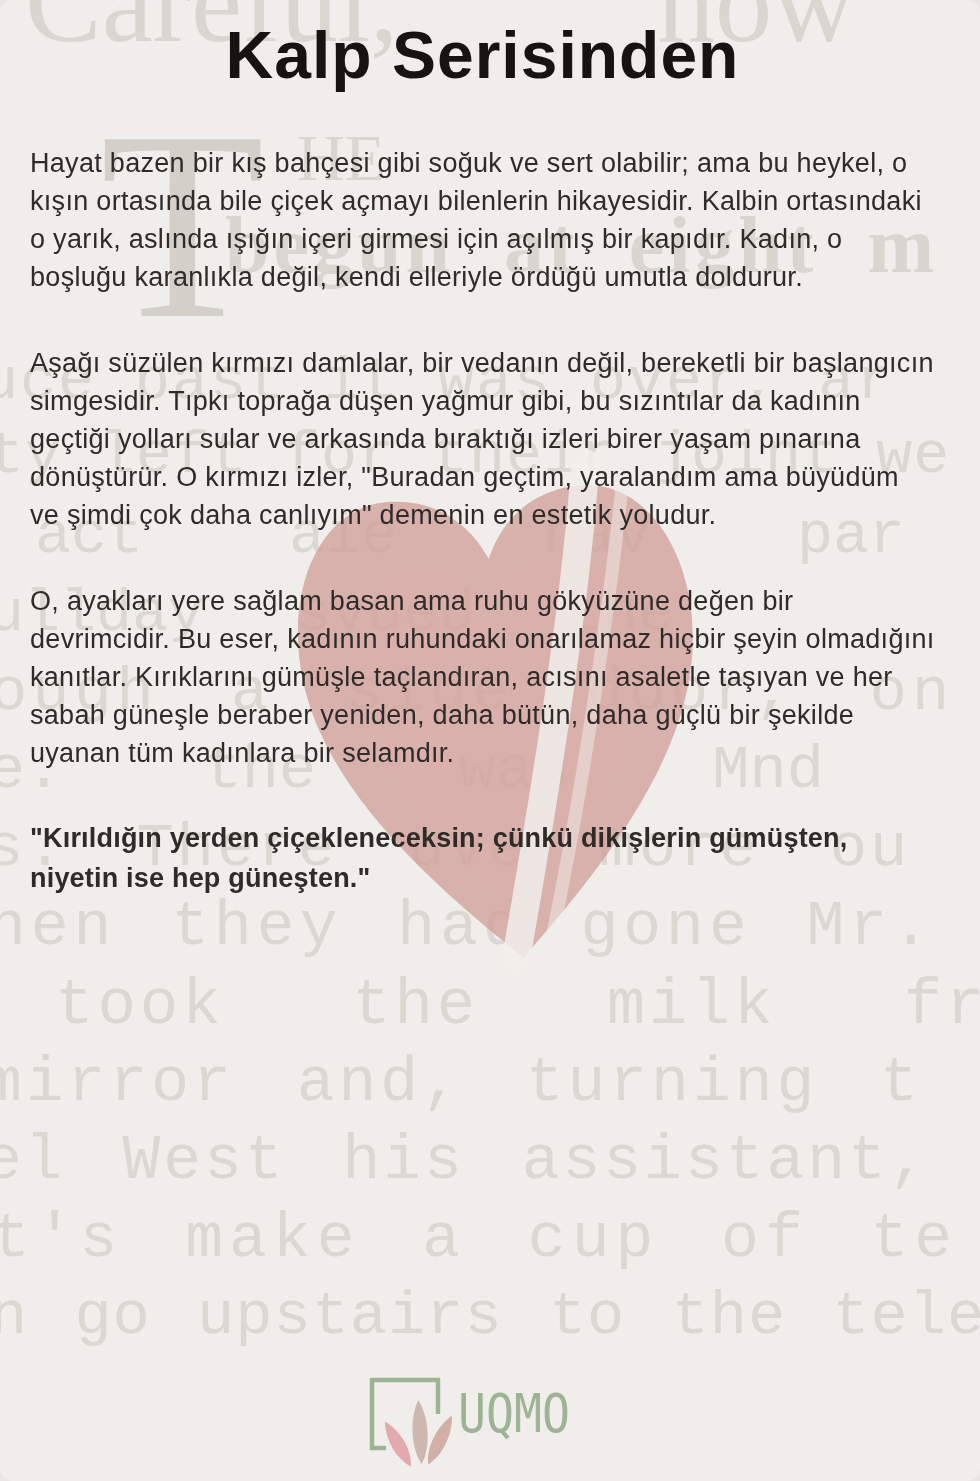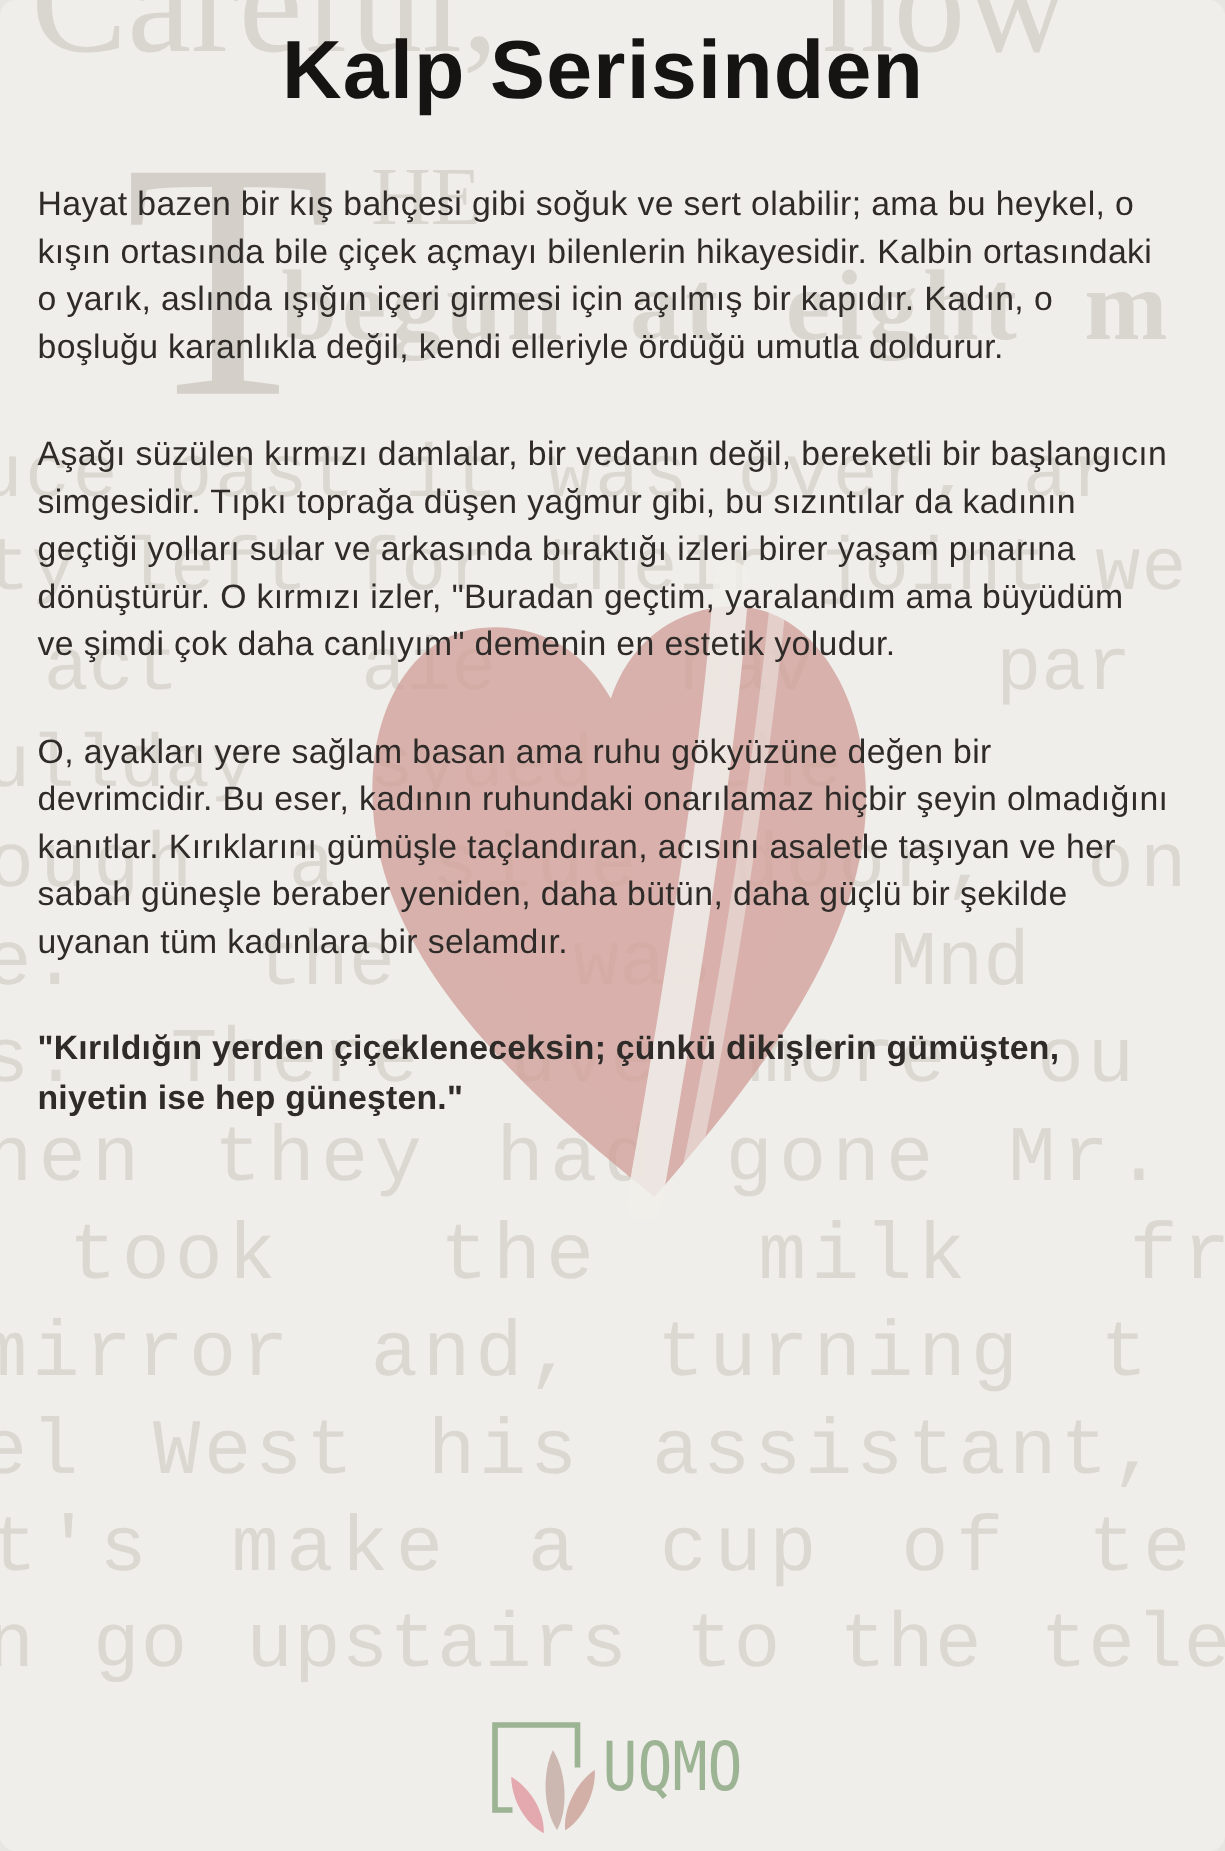--- a/index.html
+++ b/index.html
@@ -45,7 +45,7 @@
   .quote { margin:46px 0 0 0; font-size:27px; line-height:40px; letter-spacing:0.2px; font-weight:bold; }
 
   
-  .logo { position:absolute; left:392px; top:1368px; width:230px; height:104px; z-index:2; }
+  .logo { position:absolute; left:368px; top:1368px; width:230px; height:104px; z-index:2; }
 </style>
 </head>
 <body>

